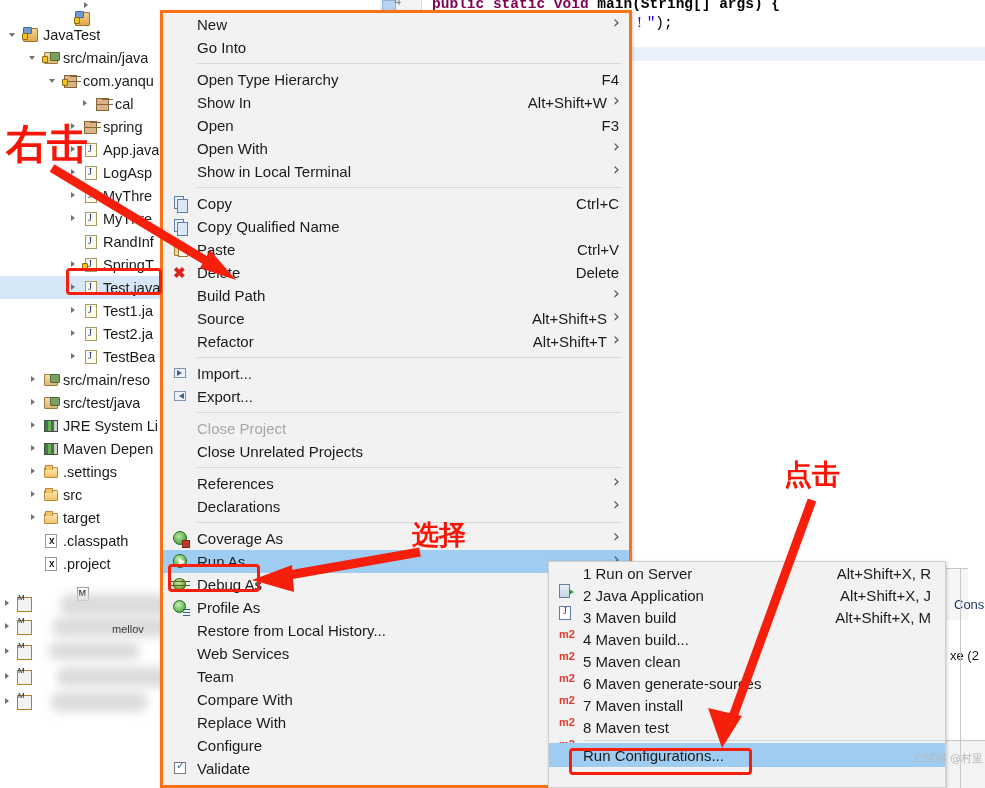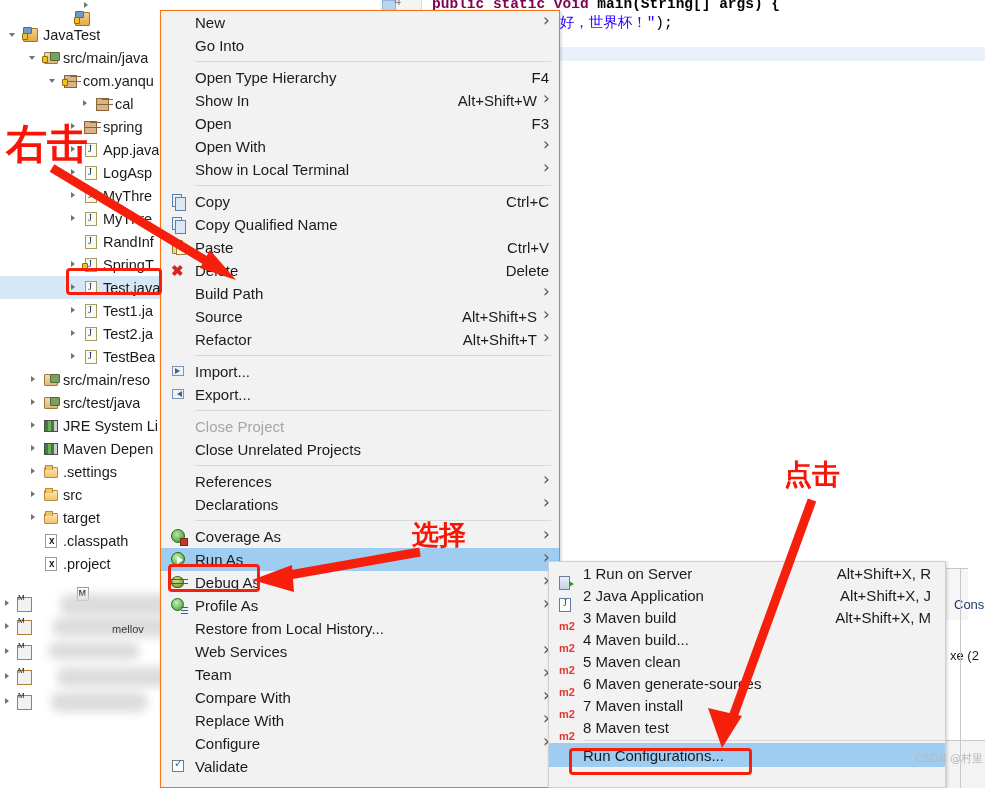--- a/index.html
+++ b/index.html
@@ -126,8 +126,8 @@
 
   
   #ctxmenu {
-    position:absolute; left:160px; top:10px; width:400px; height:778px;
-    background:#f2f2f2; border:1px solid #f97316;
+    position:absolute; left:160px; top:10px; width:472px; height:778px;
+    background:#f2f2f2; border:3px solid #f97316;
     box-shadow:1px 1px 3px rgba(0,0,0,.20);
     overflow:hidden;
   }

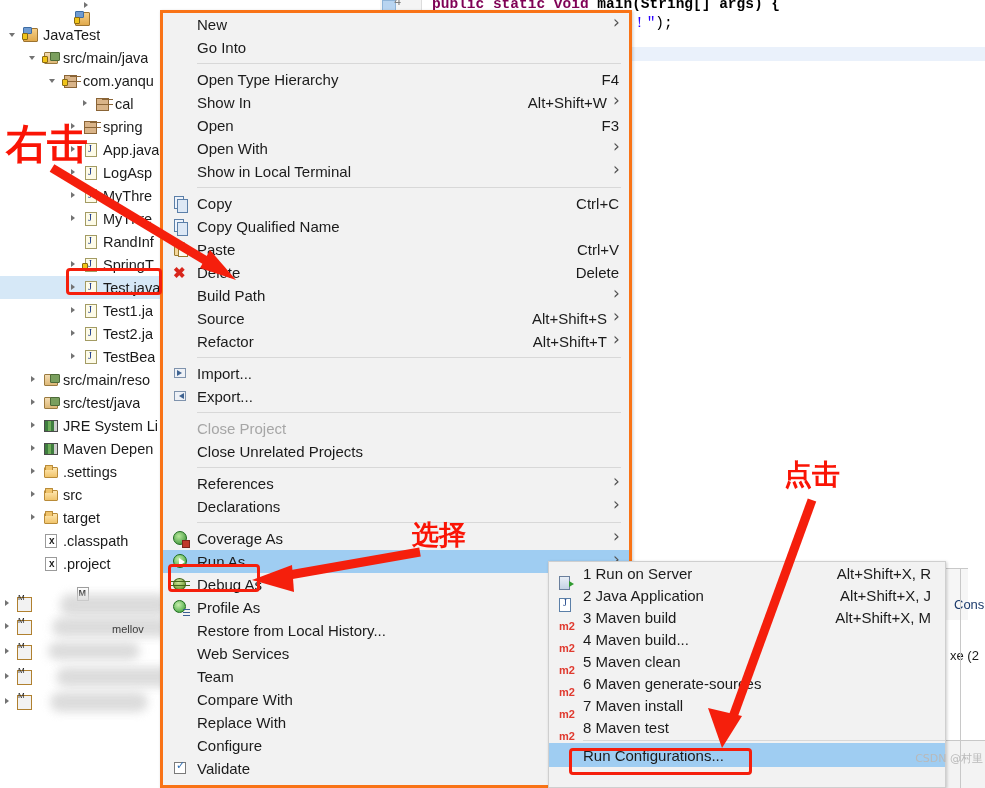--- a/index.html
+++ b/index.html
@@ -200,7 +200,7 @@
   .sitem .slabel { font-size:15px; color:#1b1b1b; }
   .sitem.sel { background:#9fcdf2; }
   .sitem .saccel { position:absolute; right:14px; font-size:15px; color:#1b1b1b; }
-  .sicon { position:absolute; left:8px; top:13px; width:18px; height:16px; }
+  .sicon { position:absolute; left:8px; top:21px; width:18px; height:16px; }
   .m2 { position:absolute; left:2px; top:1px; font-size:11px; font-weight:bold; color:#e03a2f;
     font-family:"Liberation Sans", sans-serif; }
   .g-server{position:absolute;left:2px;top:1px;width:11px;height:14px;

